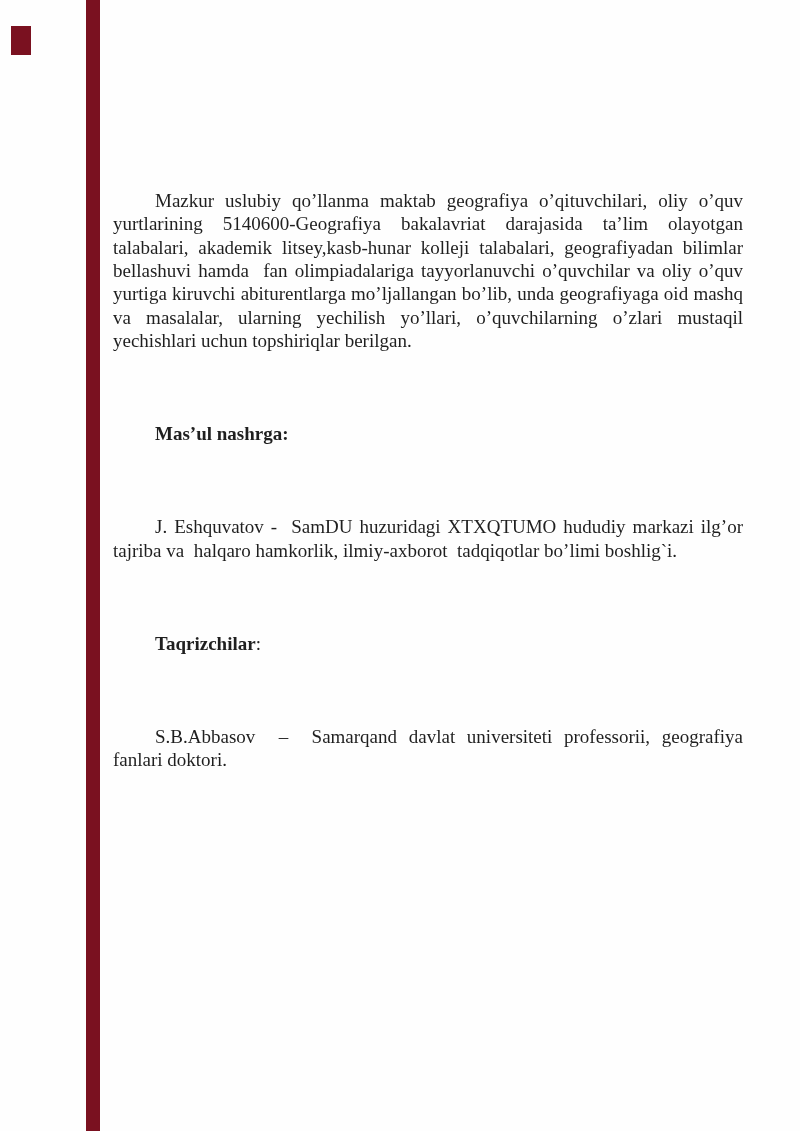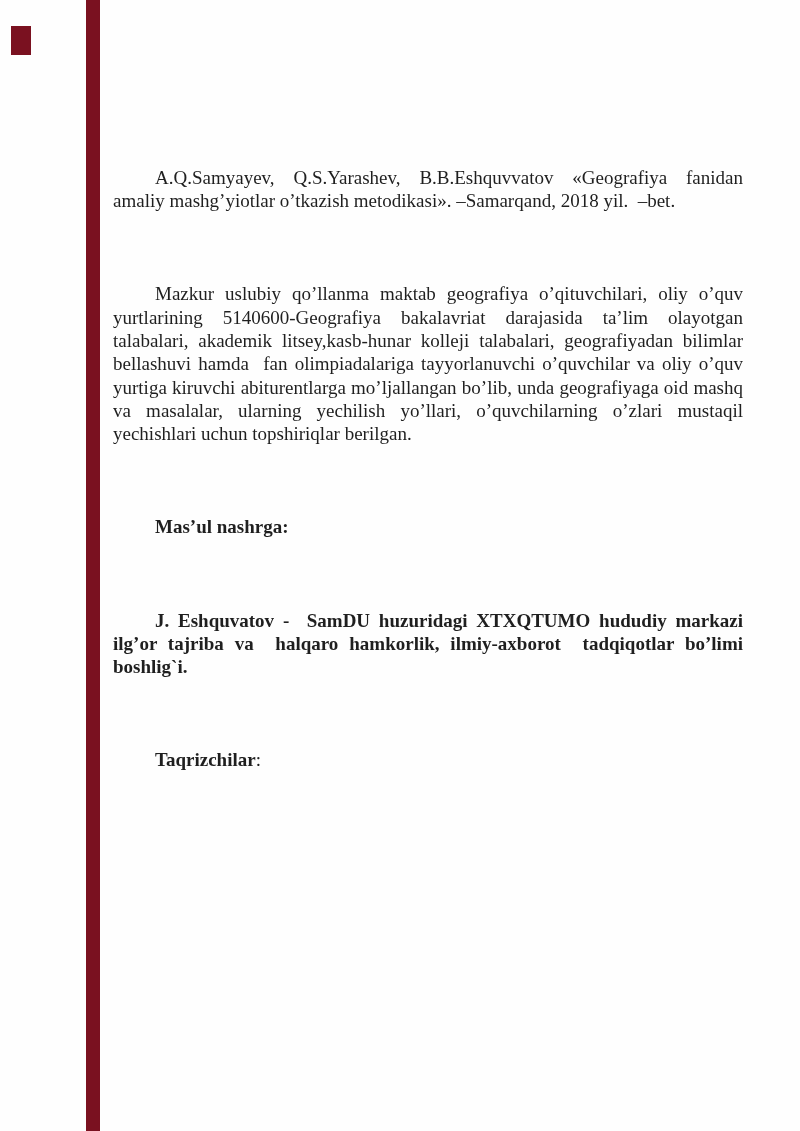--- a/index.html
+++ b/index.html
@@ -59,7 +59,6 @@
 
 <div class="text-column">
 
-  <p class="citation indent">A.Q.Samyayev, Q.S.Yarashev, B.B.Eshquvvatov «Geografiya fanidan amaliy mashg’yiotlar o’tkazish metodikasi». –Samarqand, 2018 yil.  –bet.</p>
 
   <p class="annotation indent">Mazkur uslubiy qo’llanma maktab geografiya o’qituvchilari, oliy o’quv yurtlarining 5140600-Geografiya bakalavriat darajasida ta’lim olayotgan talabalari, akademik litsey,kasb-hunar kolleji talabalari, geografiyadan bilimlar bellashuvi hamda  fan olimpiadalariga tayyorlanuvchi o’quvchilar va oliy o’quv yurtiga kiruvchi abiturentlarga mo’ljallangan bo’lib, unda geografiyaga oid mashq va masalalar, ularning yechilish yo’llari, o’quvchilarning o’zlari mustaqil yechishlari uchun topshiriqlar berilgan.</p>
 

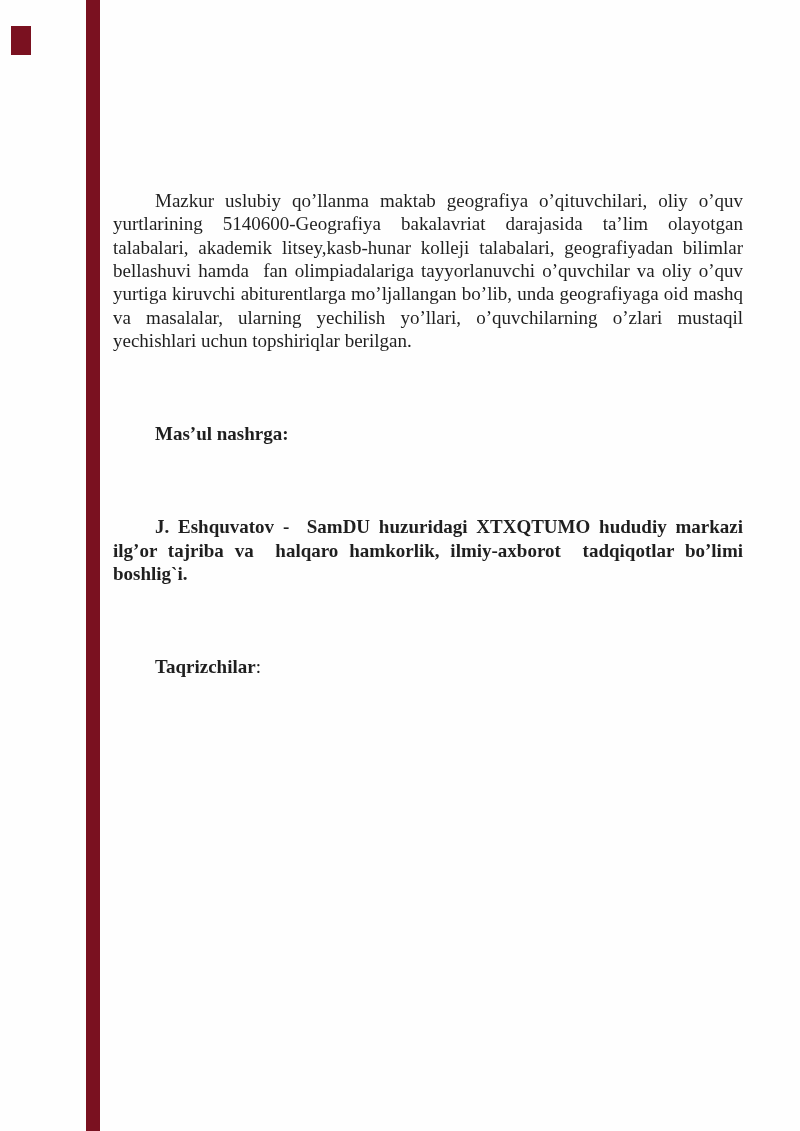--- a/index.html
+++ b/index.html
@@ -43,7 +43,7 @@
   .citation { margin-top: 0; }
   .annotation { margin-top: 59px; }
   .editor-heading { margin-top: 55px; font-weight: bold; }
-  .editor-text { margin-top: 0; font-weight: bold; }
+  .editor-text { margin-top: 0; }
   .reviewers-heading { margin-top: 84px; }
   .reviewers-heading .bold-part { font-weight: bold; }
   .reviewer-1 { margin-top: 19px; }

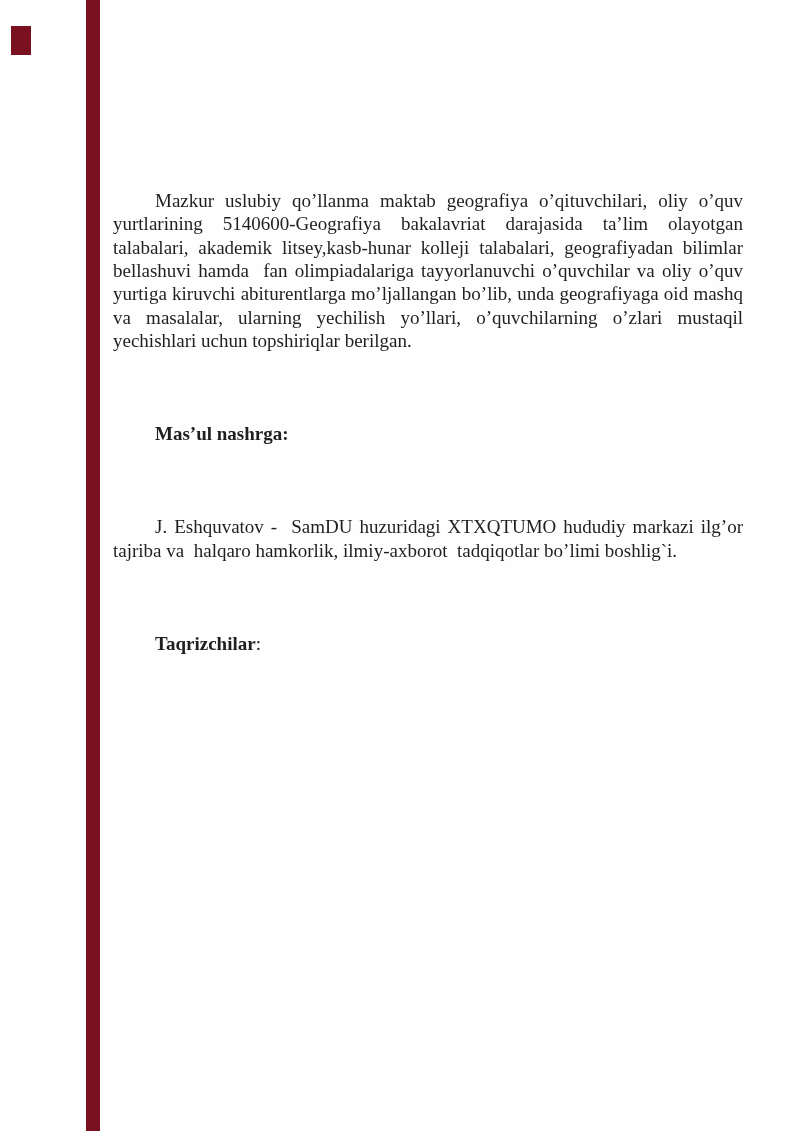--- a/index.html
+++ b/index.html
@@ -68,6 +68,7 @@
 
   <p class="reviewers-heading indent"><span class="bold-part">Taqrizchilar</span><span>:</span></p>
 
+  <p class="reviewer-1 indent">S.B.Abbasov  –  Samarqand davlat universiteti professorii, geografiya  fanlari doktori.</p>
 
 
 

